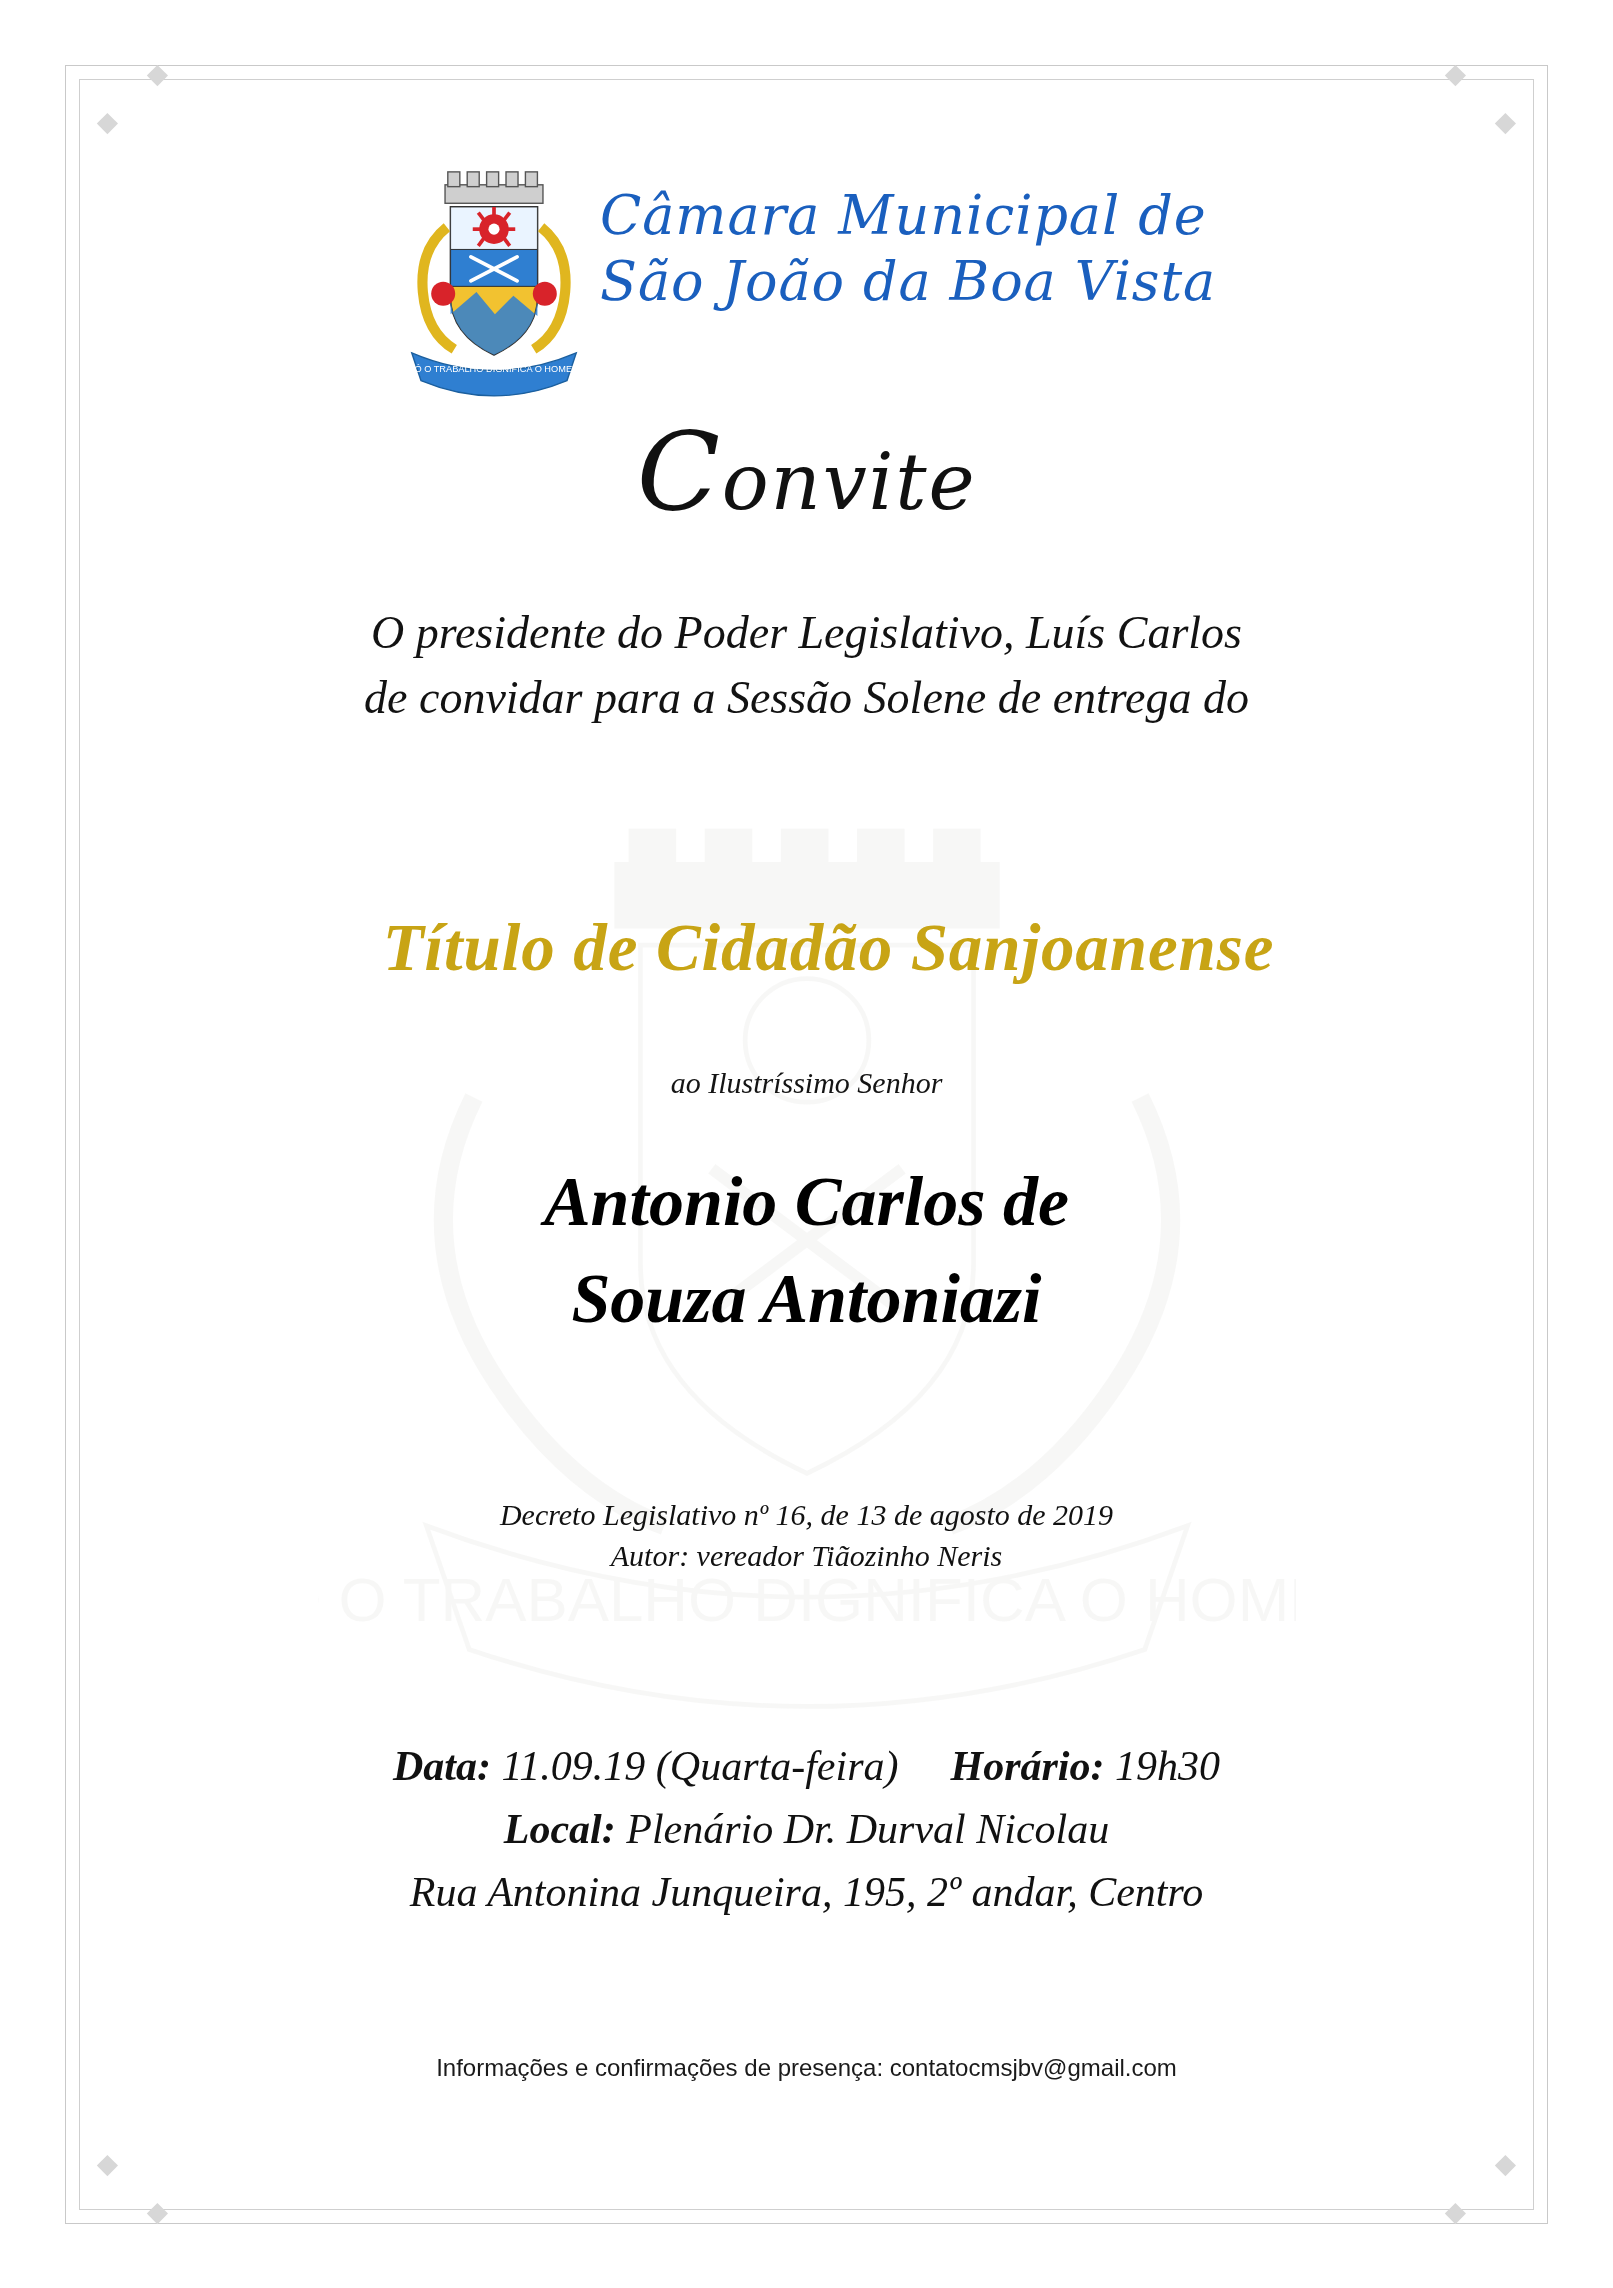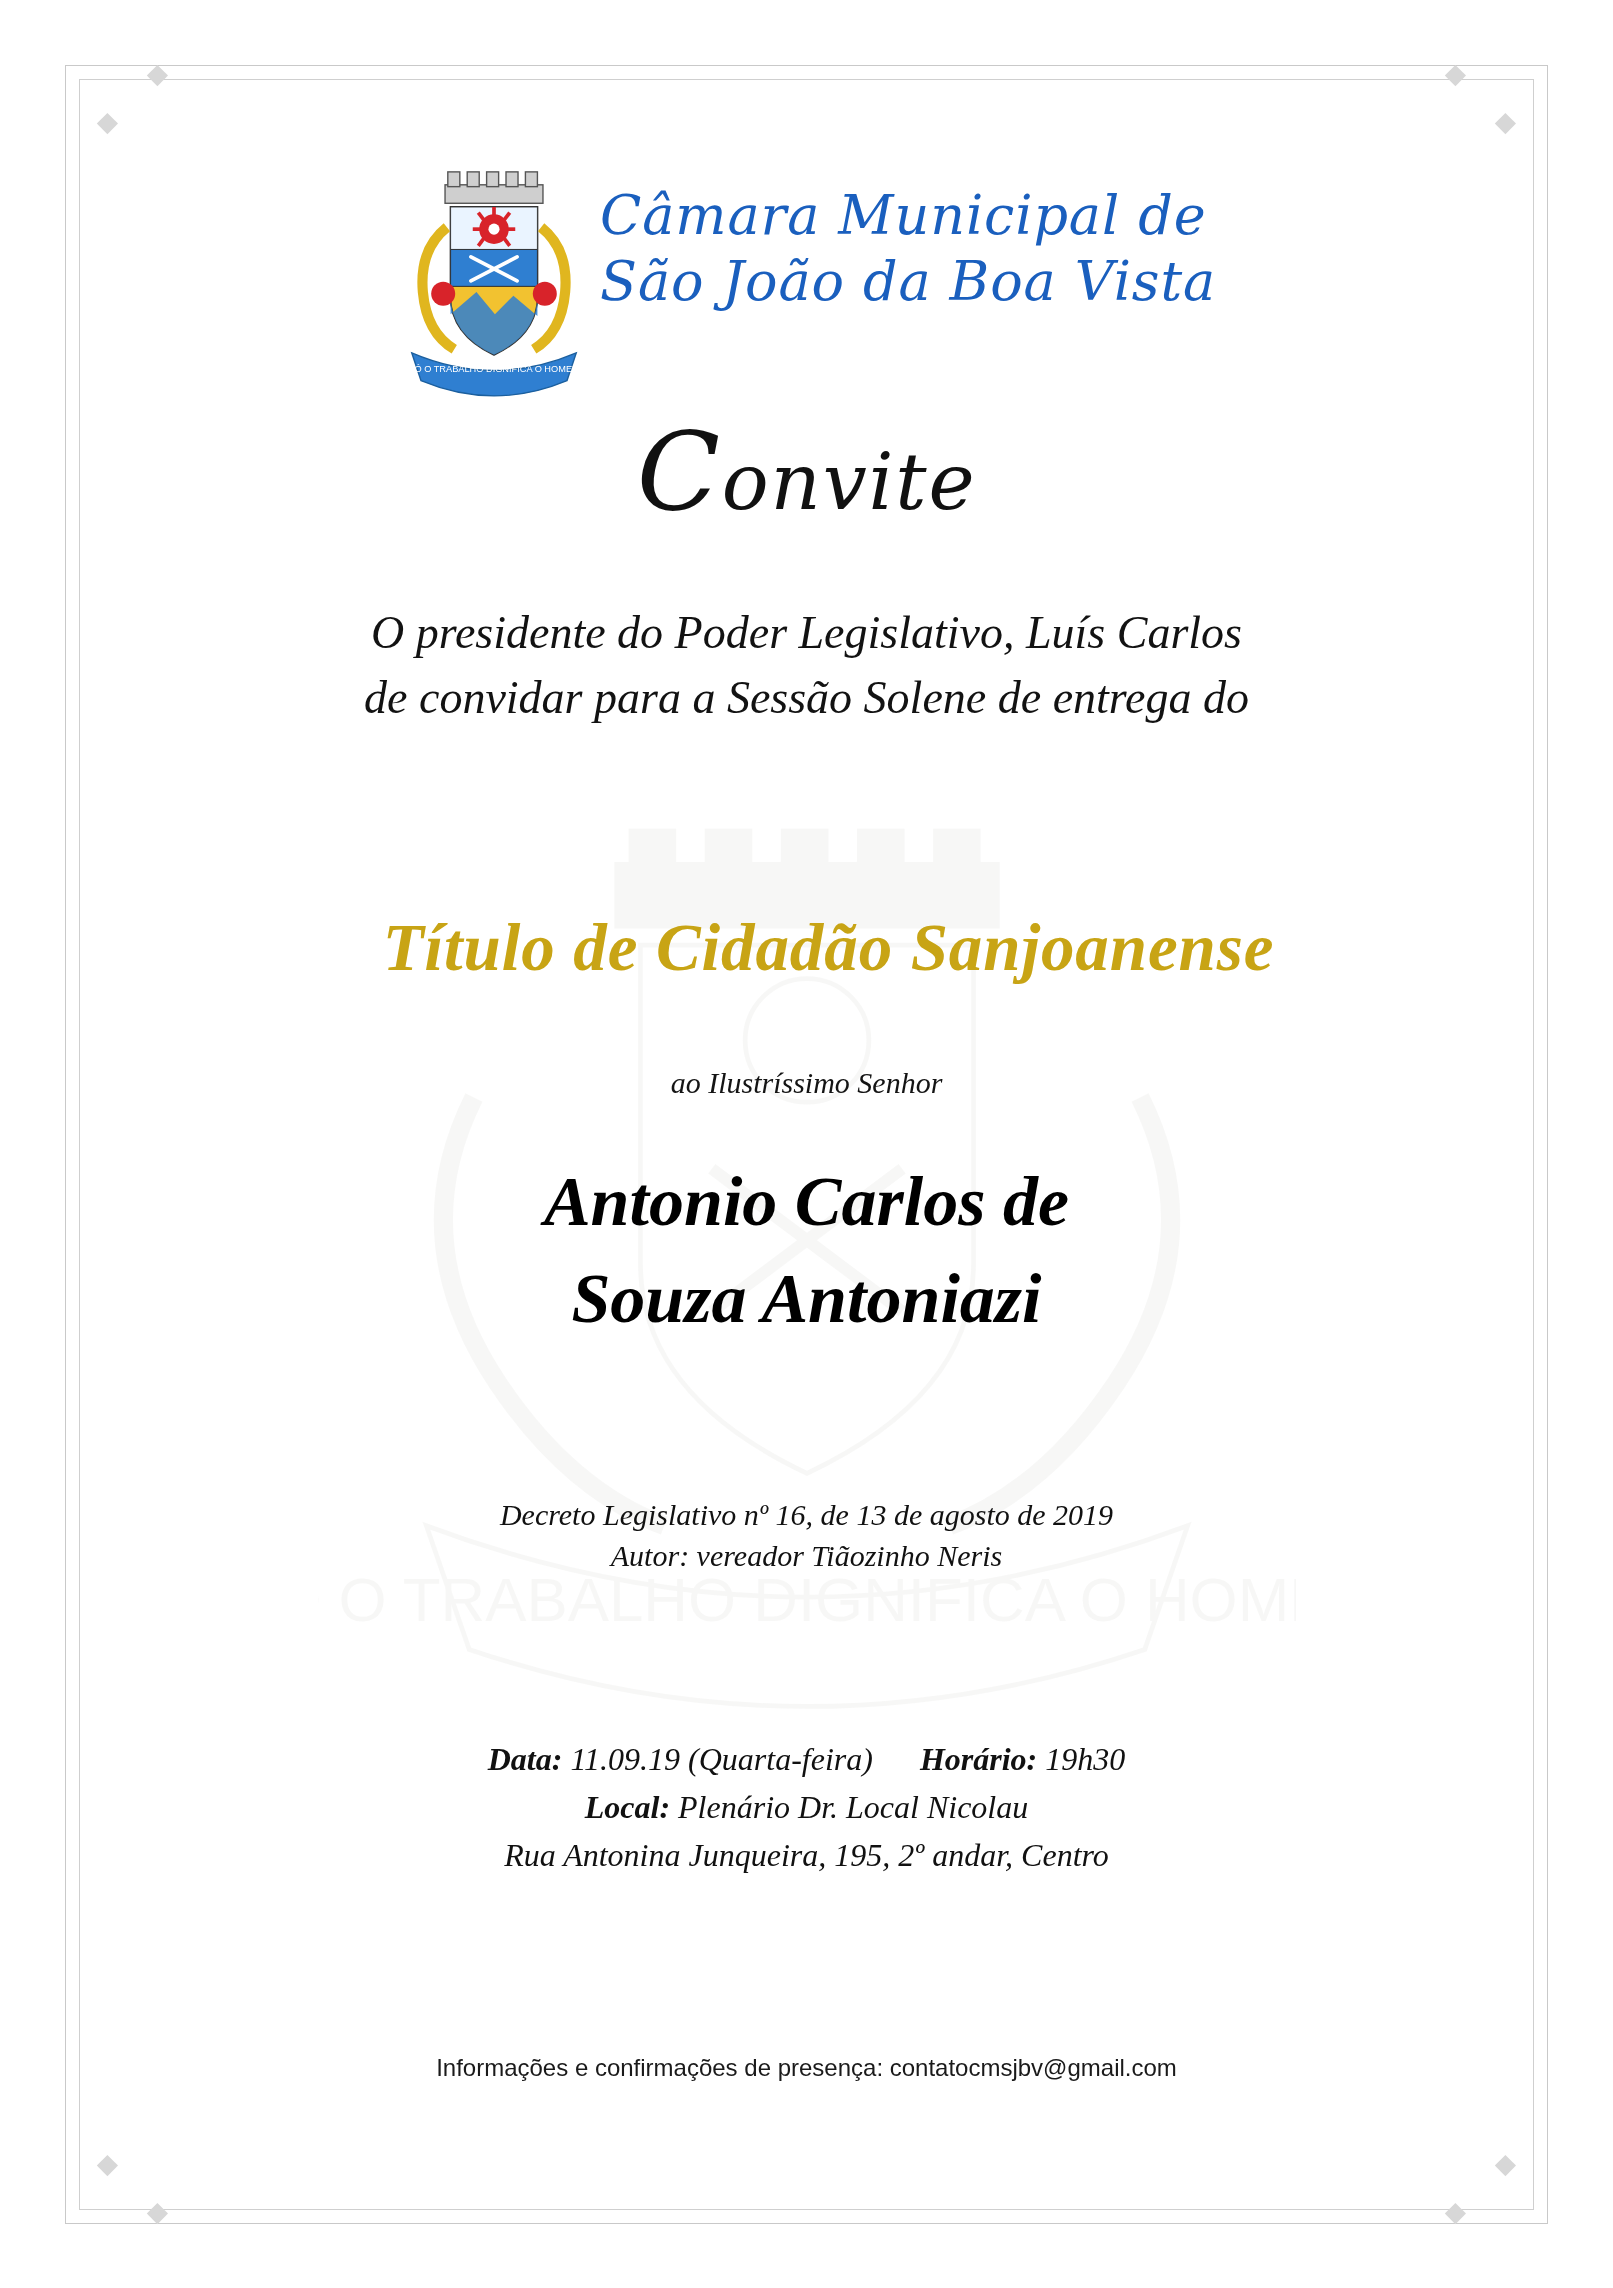--- a/index.html
+++ b/index.html
@@ -179,7 +179,7 @@
     text-align: center;
     font-family: "Liberation Serif", serif;
     font-style: italic;
-    font-size: 32px;
+    font-size: 42px;
     line-height: 1.5;
     color: #111111;
   }

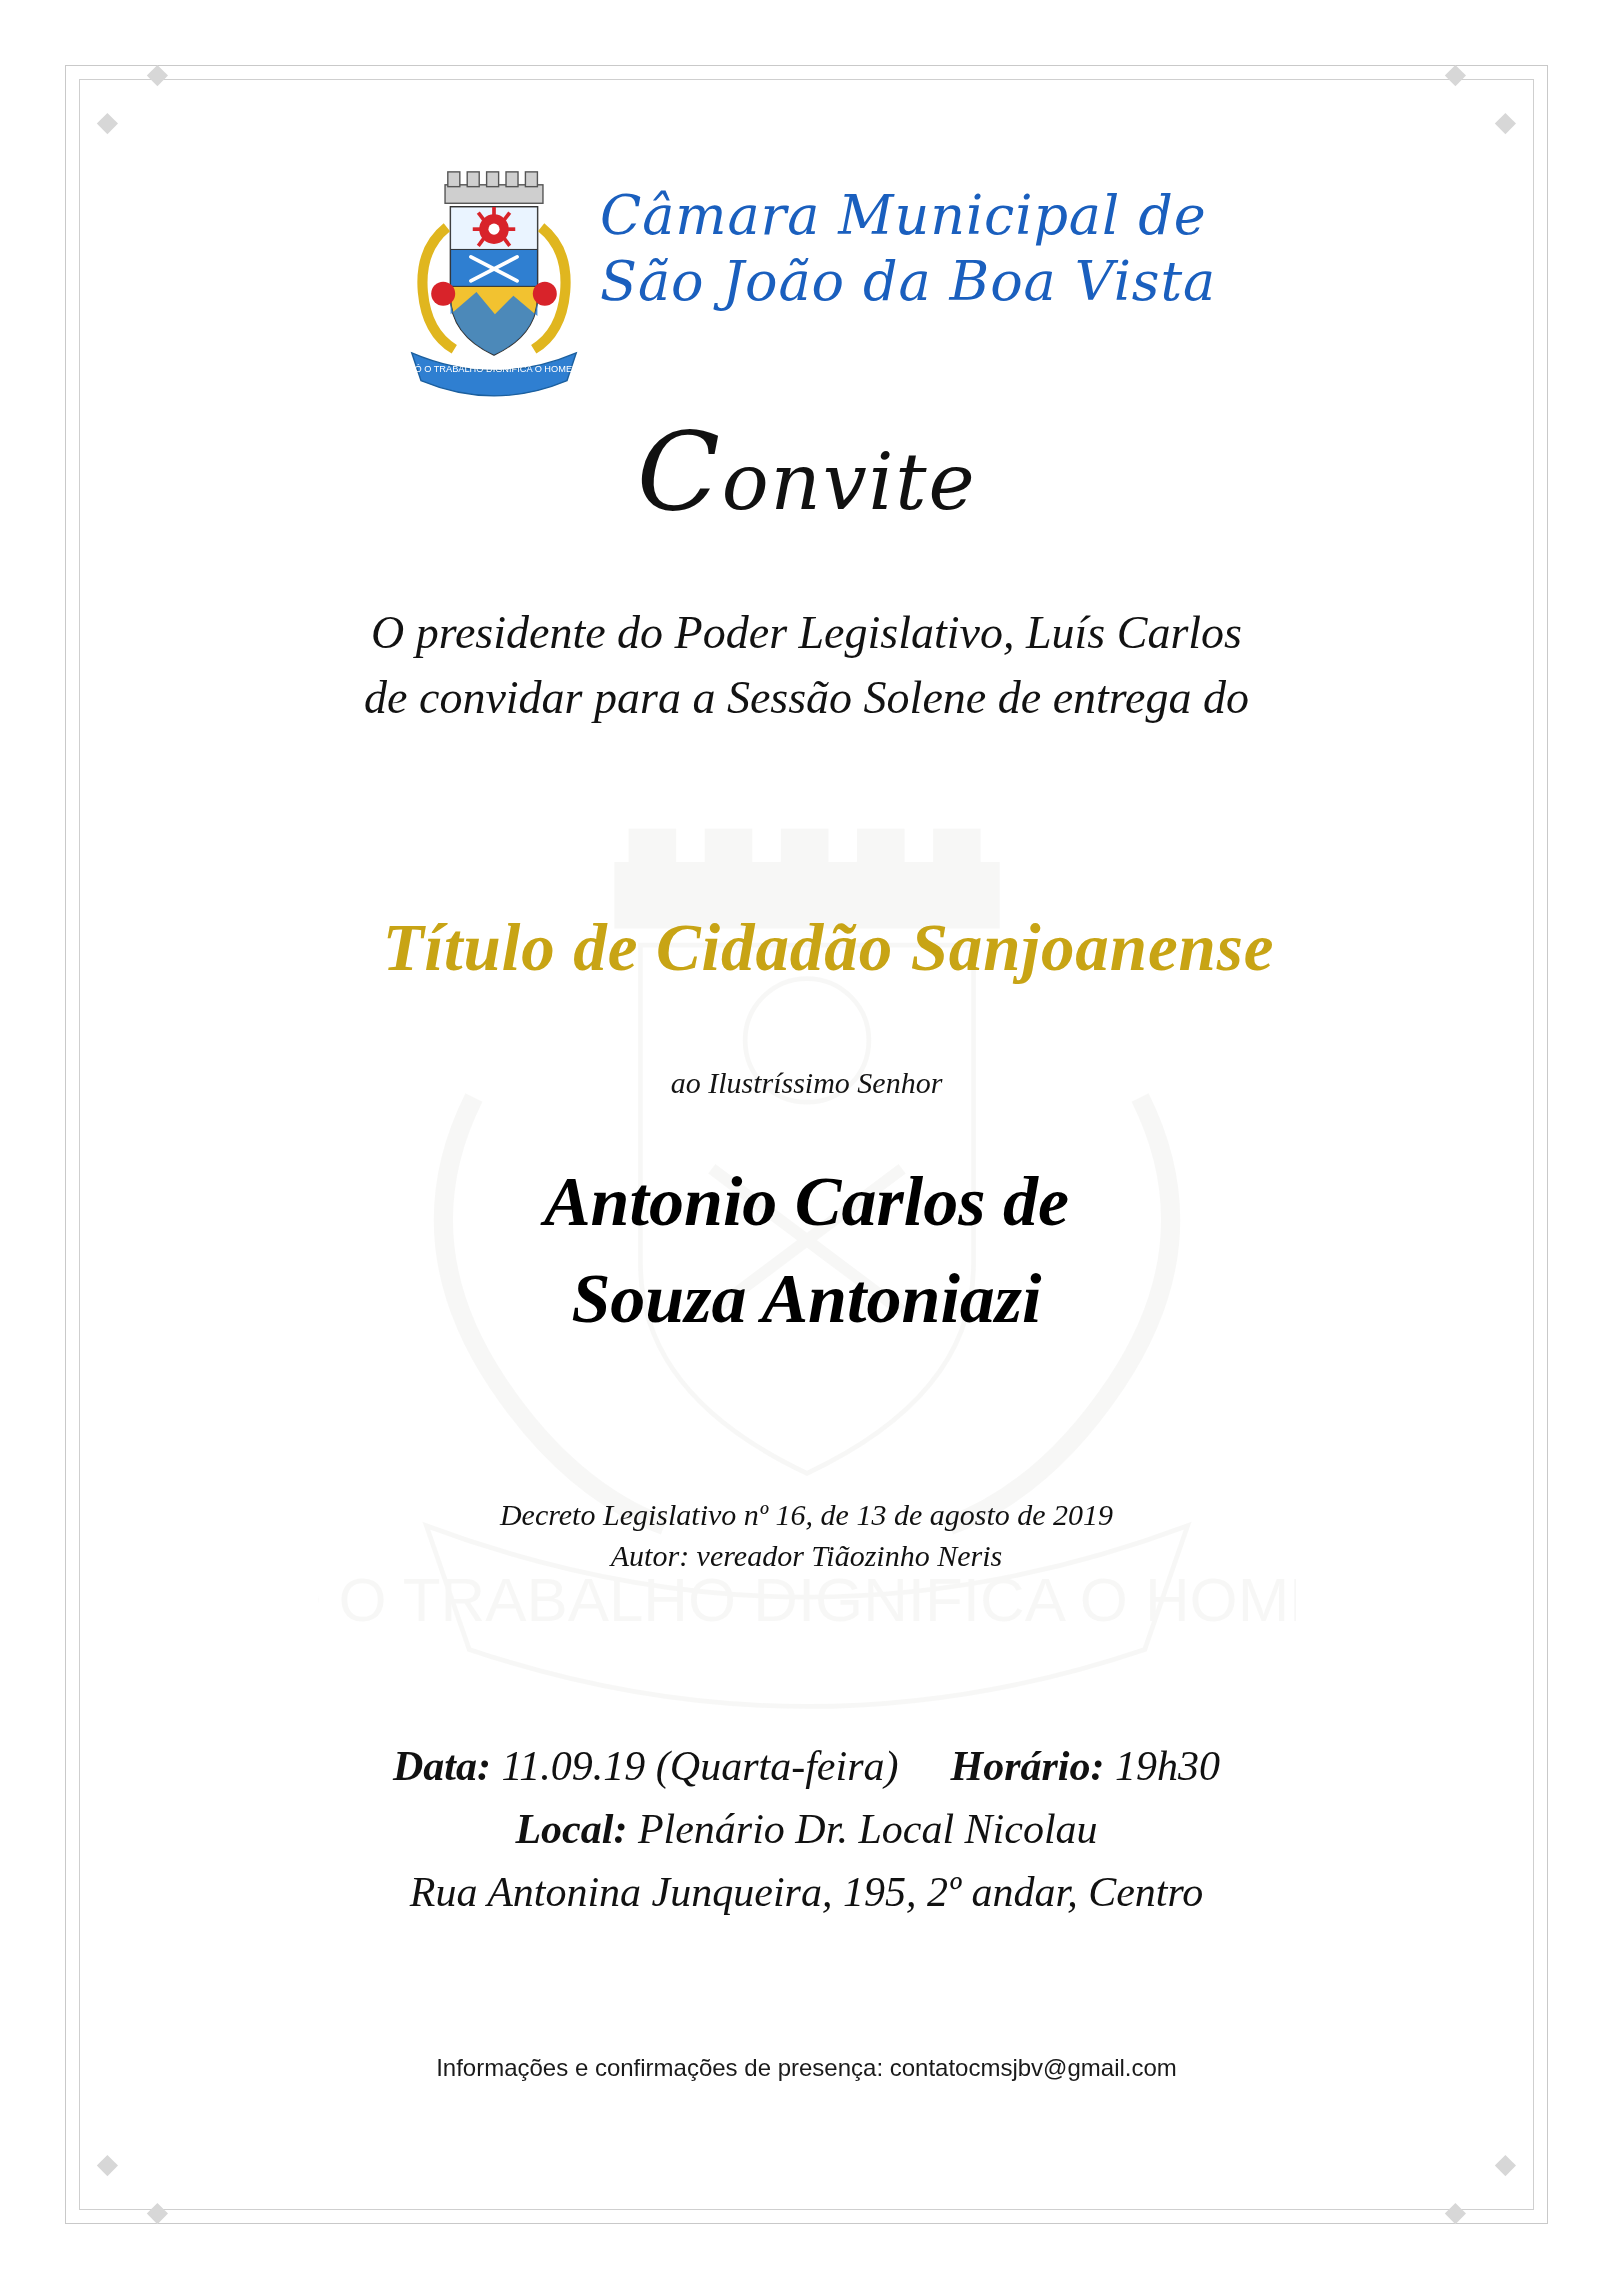--- a/index.html
+++ b/index.html
@@ -317,7 +317,7 @@
     </div>
     <div>
       <b>Local:</b>
-      <span>Plenário Dr. Local Nicolau</span>
+      <span>Plenário Dr. Durval Nicolau</span>
     </div>
     <div>Rua Antonina Junqueira, 195, 2º andar, Centro</div>
   </div>

